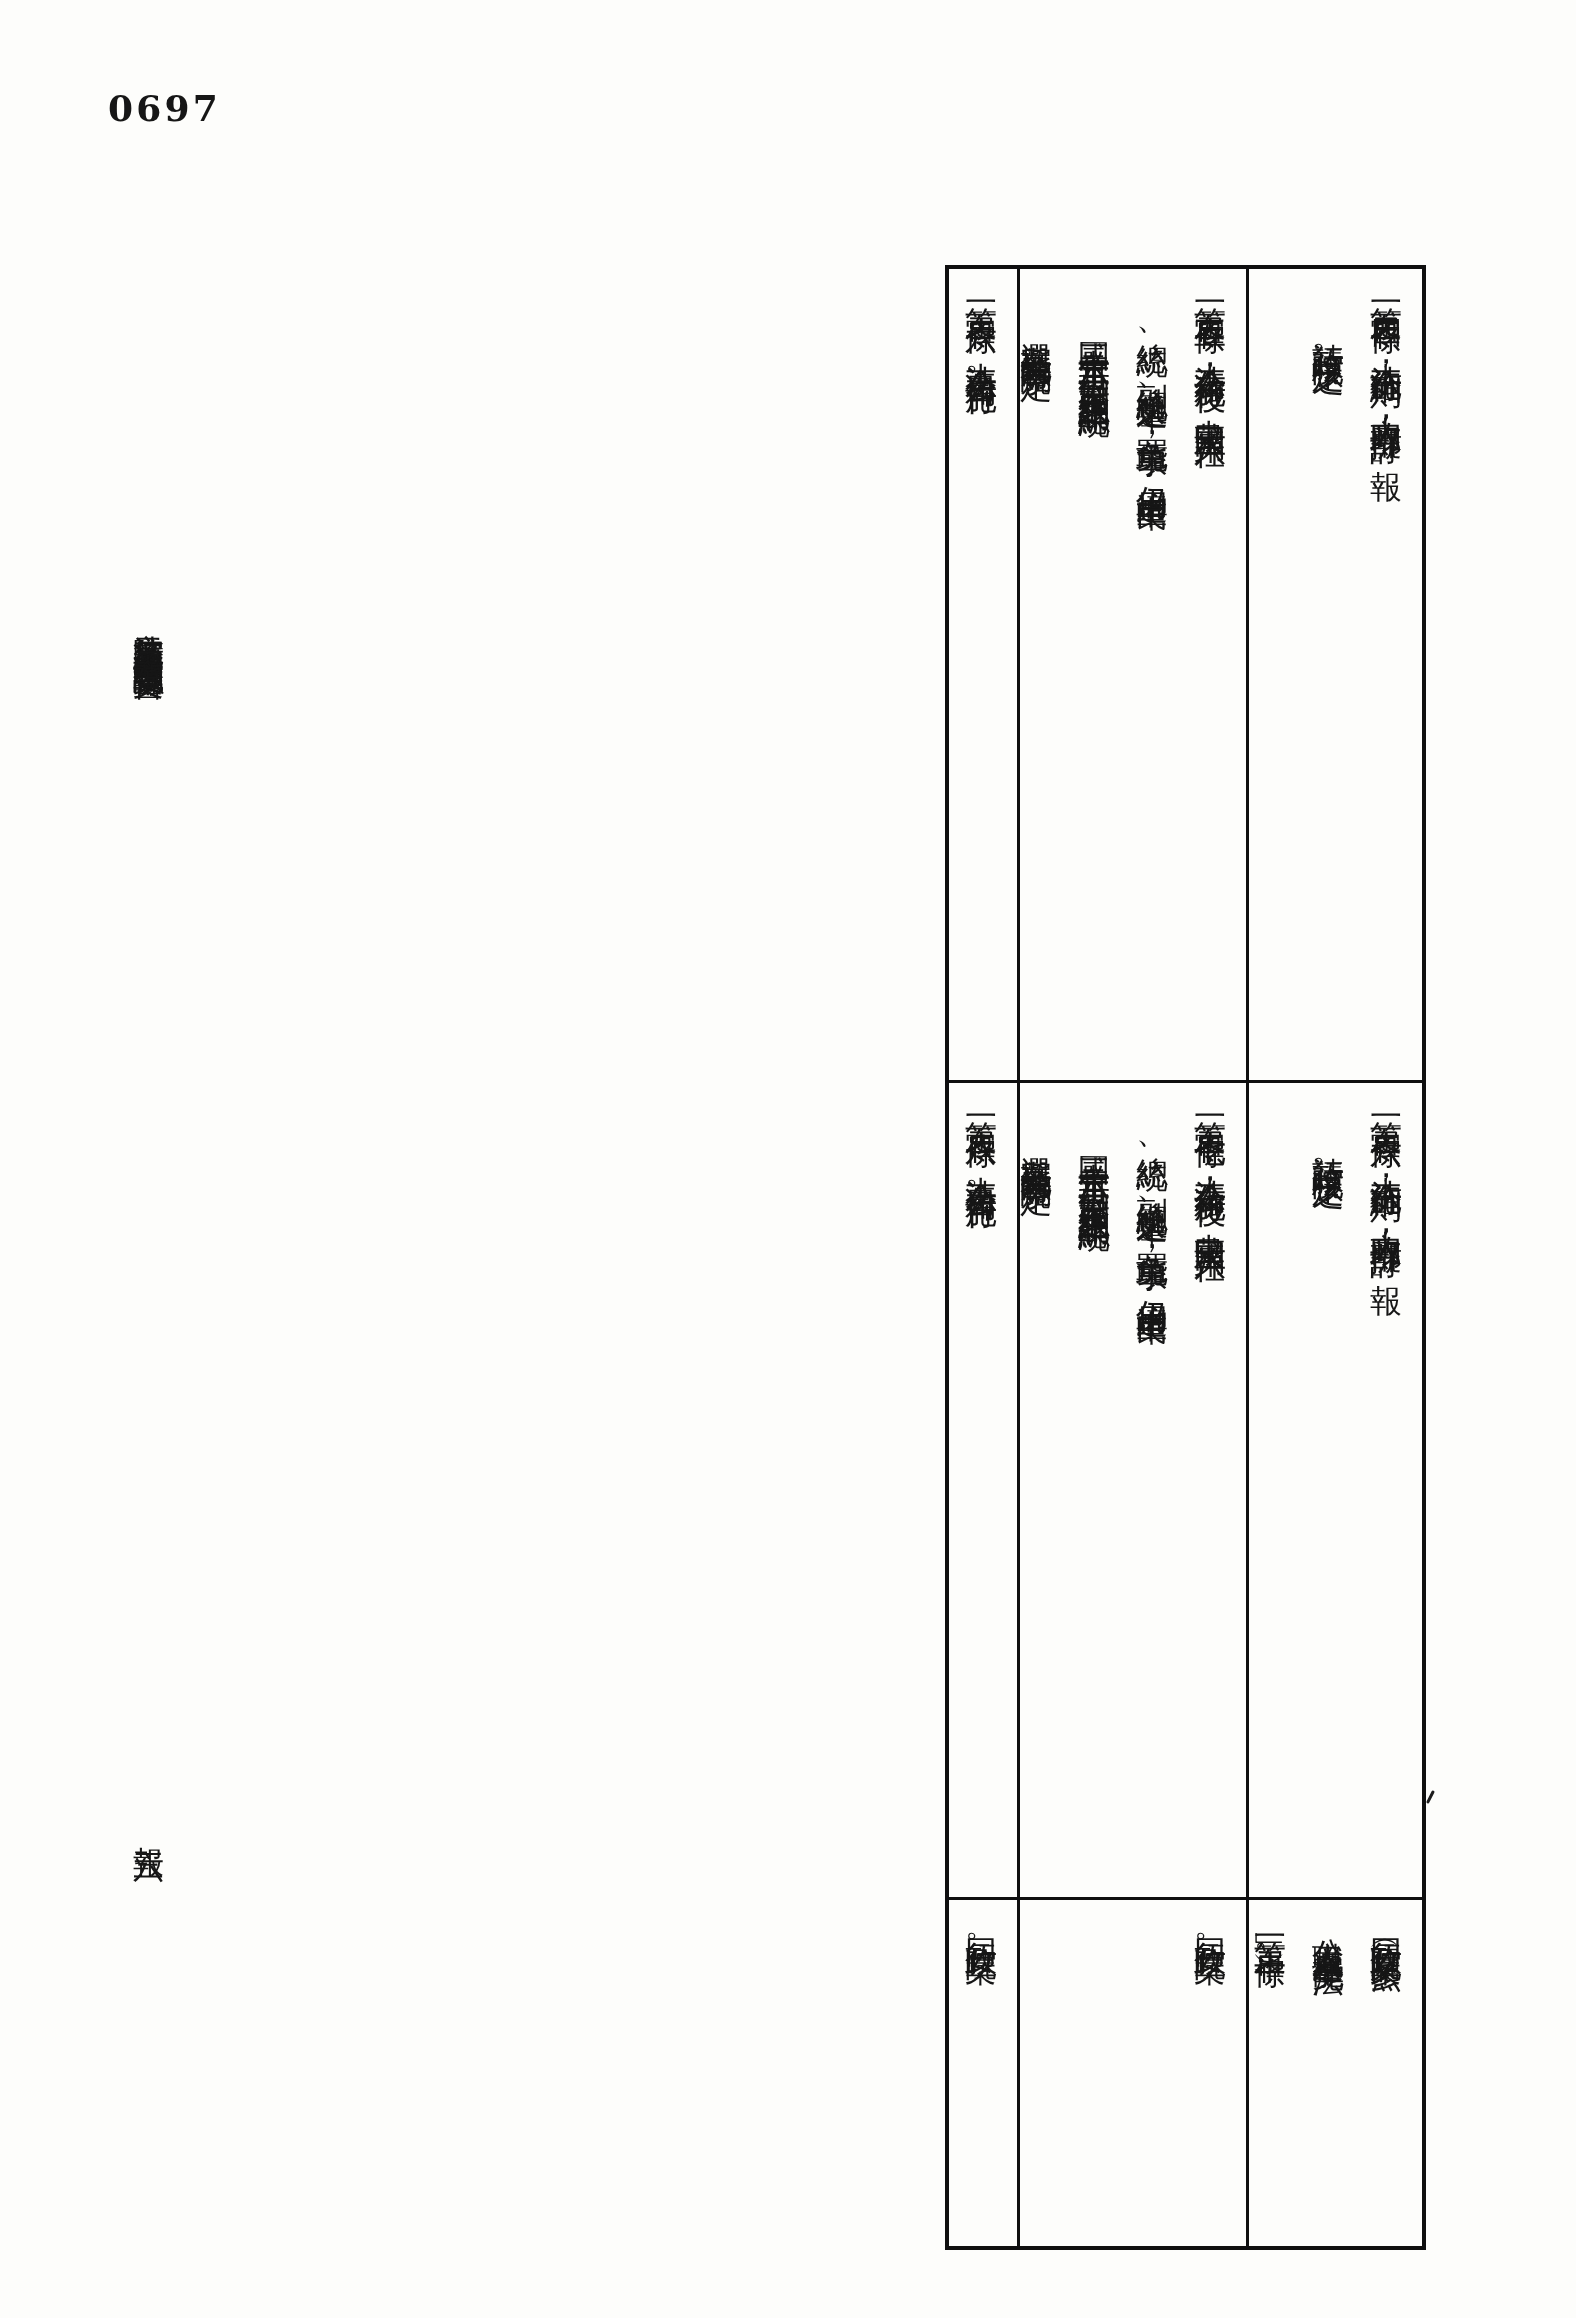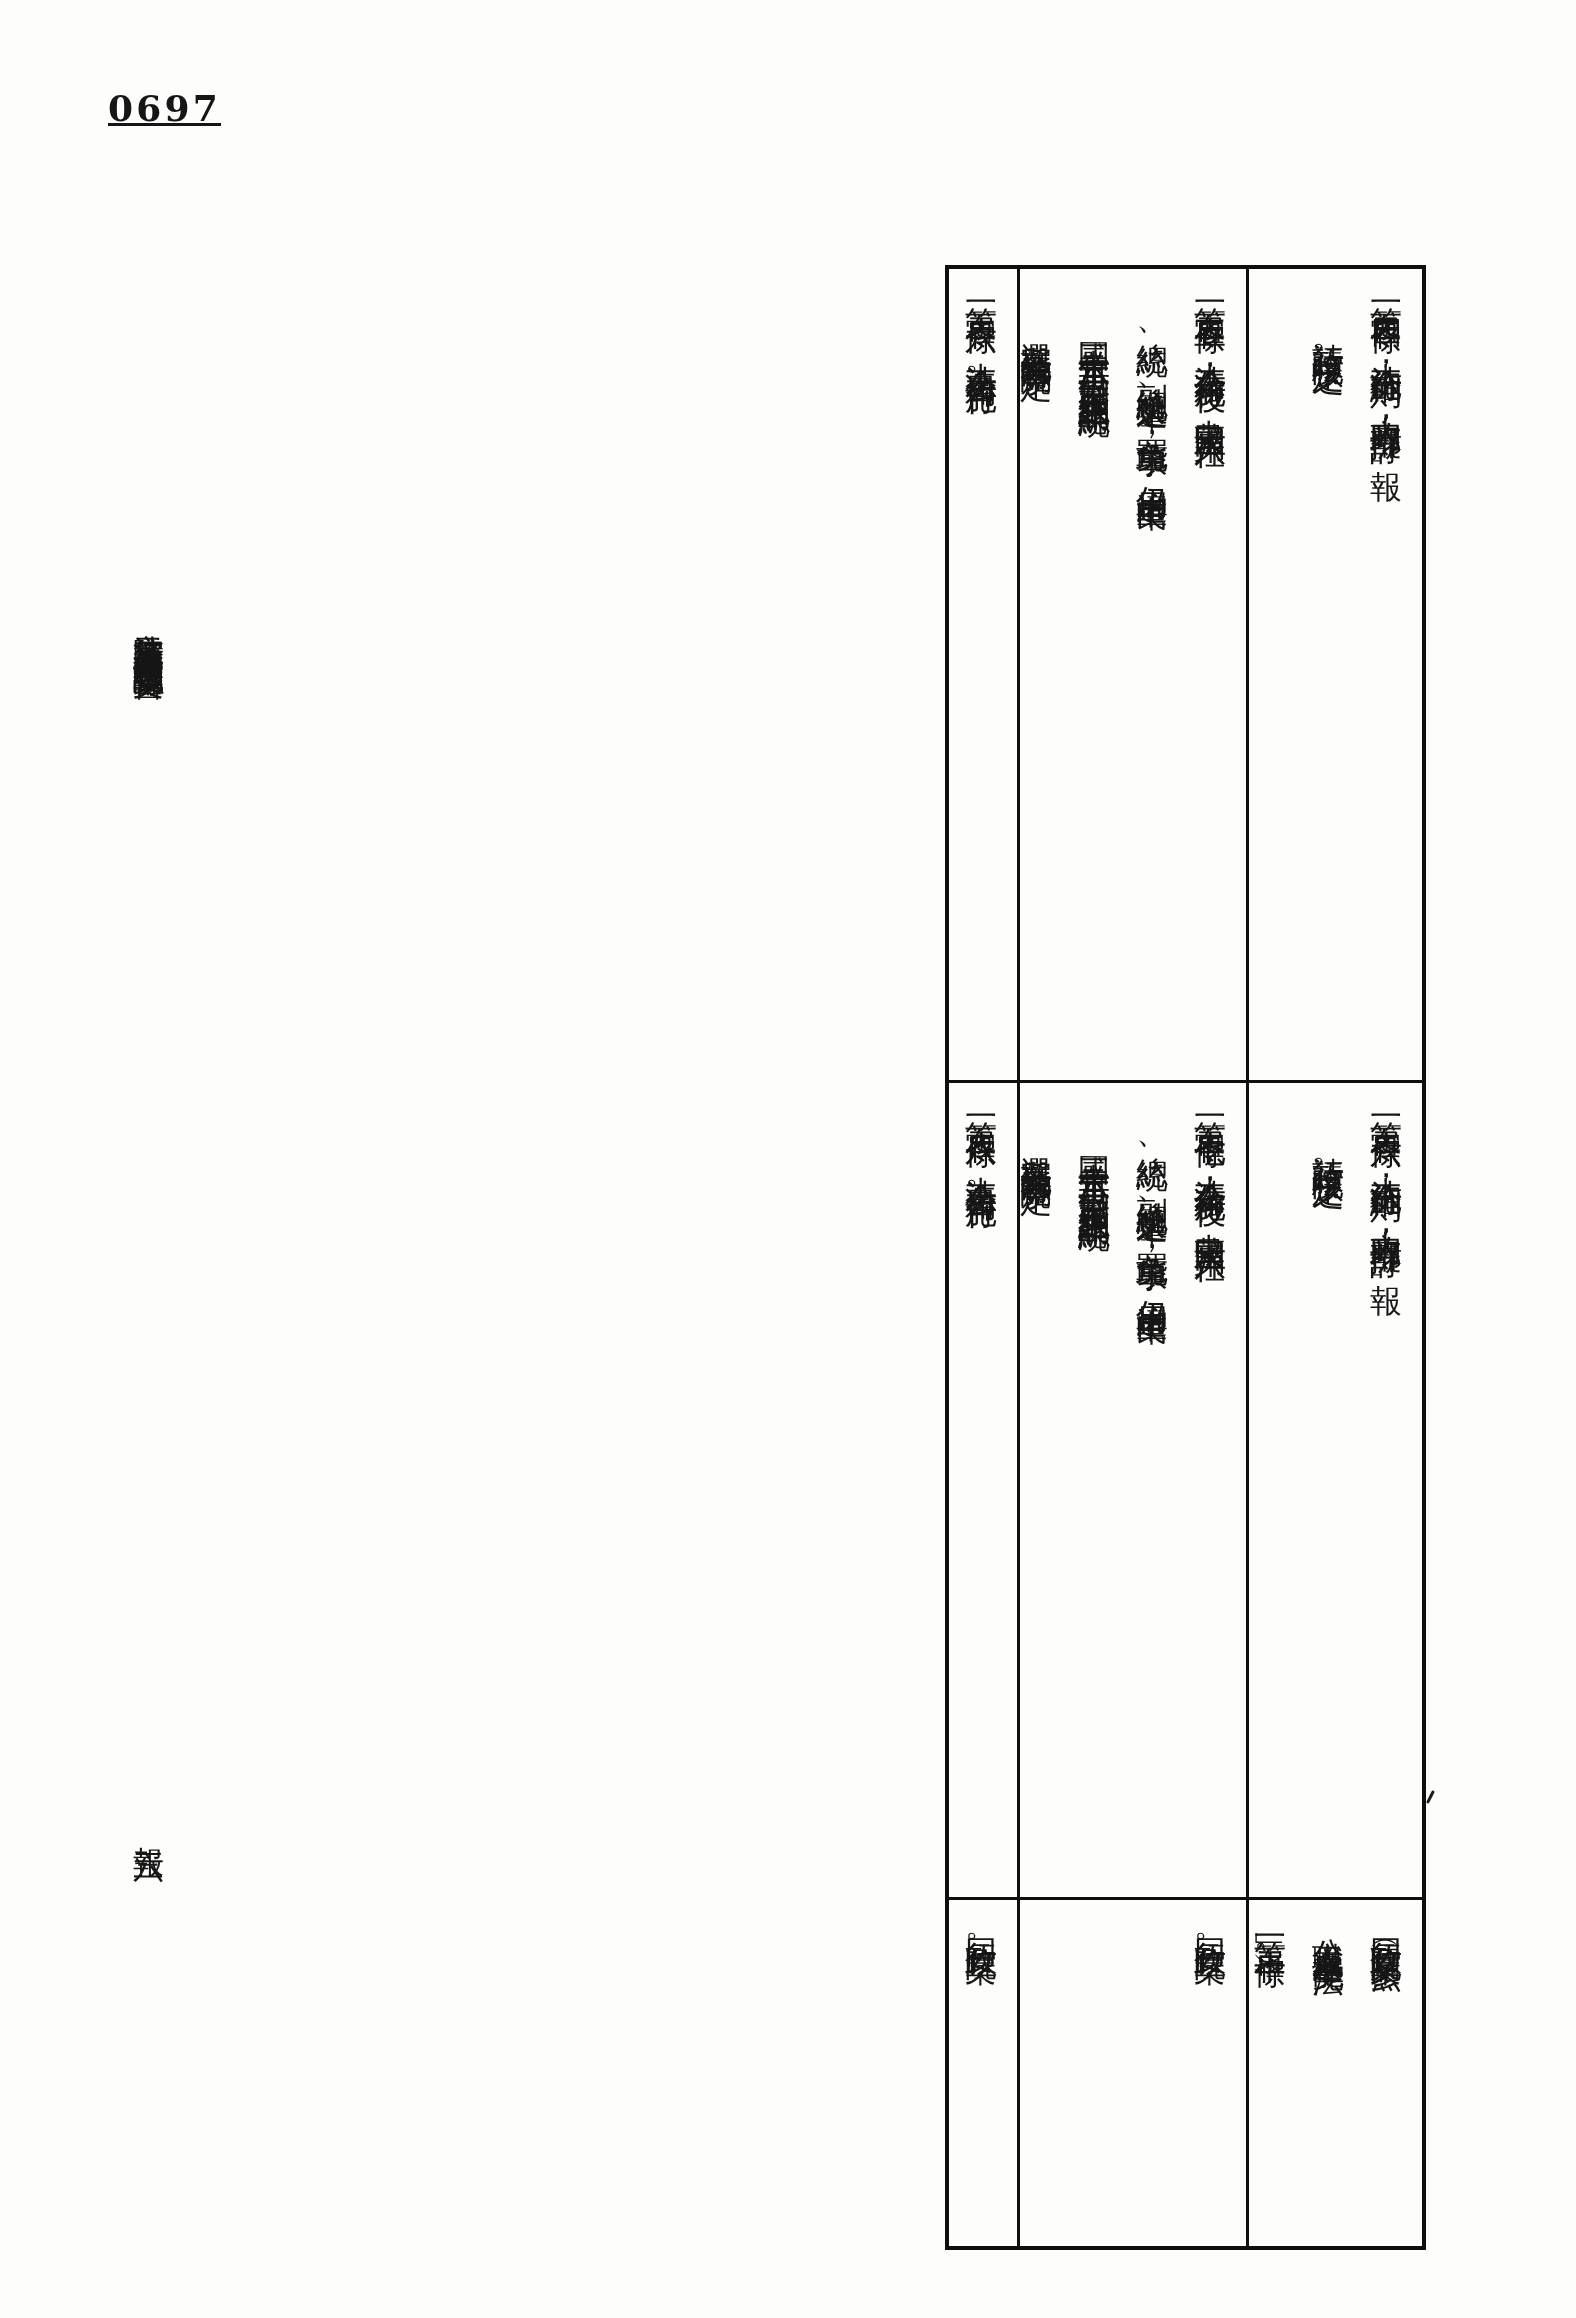--- a/index.html
+++ b/index.html
@@ -21,7 +21,6 @@
     position:absolute;left:108px;top:87px;
     font-size:36px;font-weight:600;letter-spacing:3.2px;
     font-family:"DejaVu Serif","Liberation Serif",serif;
-    text-decoration:underline;
   }
   .side-title{
     position:absolute;left:128px;top:609px;

